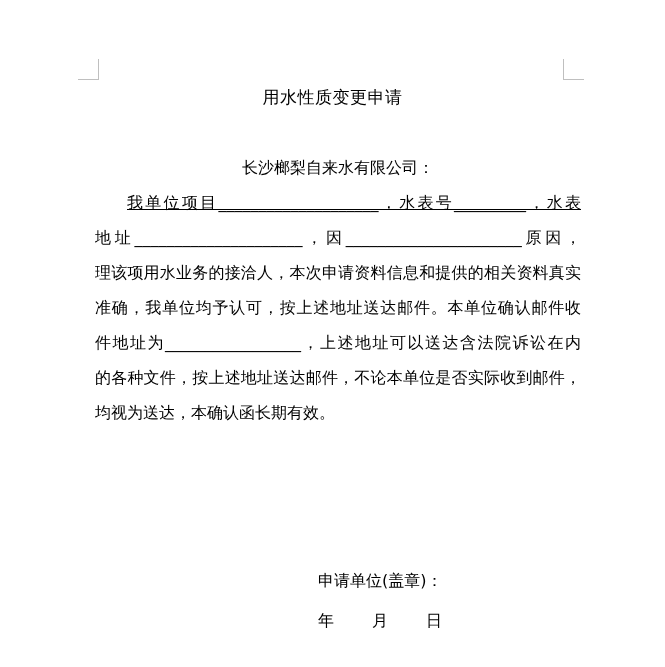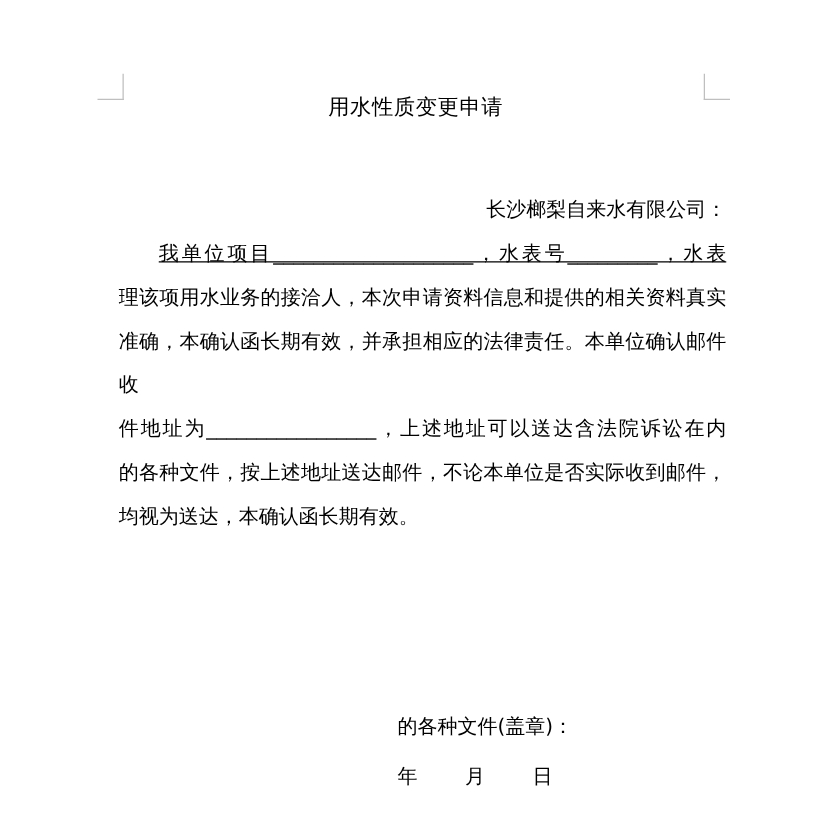--- a/index.html
+++ b/index.html
@@ -36,7 +36,7 @@
   }
   .doc-title {
     position: absolute;
-    top: 76px;
+    top: 87px;
     left: 0;
     width: 665px;
     text-align: center;

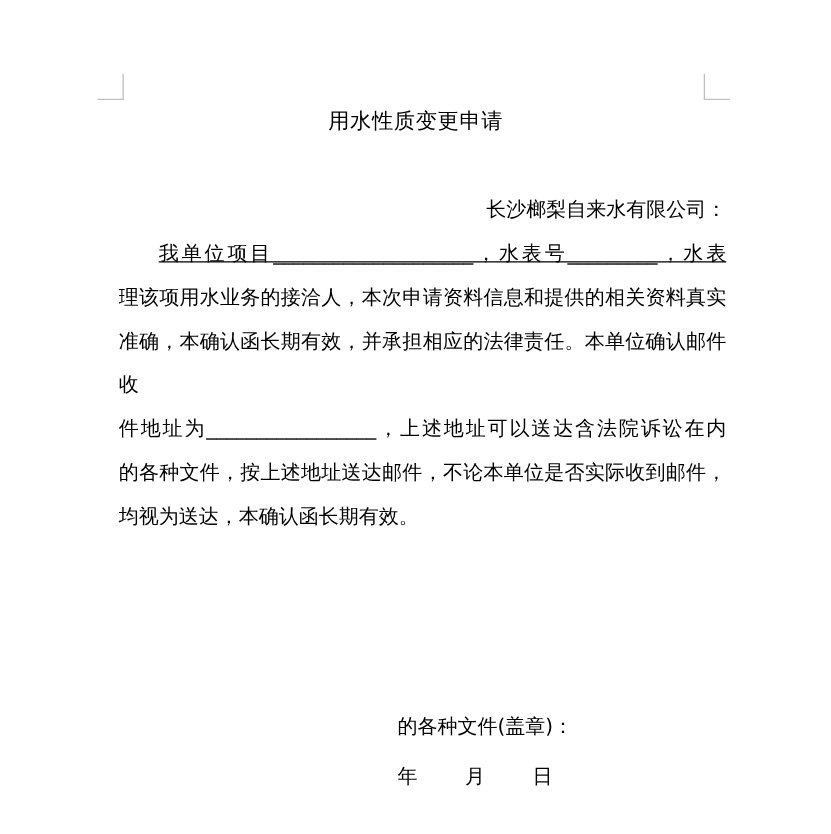--- a/index.html
+++ b/index.html
@@ -53,7 +53,7 @@
     line-height: 35px;
   }
   .salutation {
-    text-align: right;
+    text-align: center;
   }
   .para-line {
     text-align: justify;

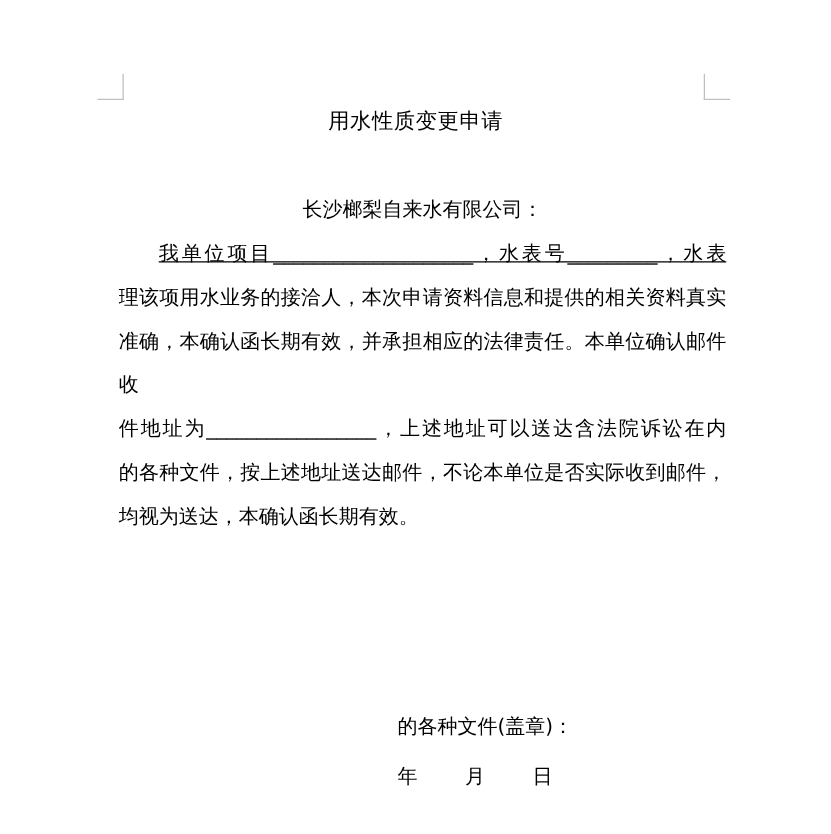--- a/index.html
+++ b/index.html
@@ -97,6 +97,7 @@
   <div class="content">
     <div class="salutation">长沙榔梨自来水有限公司：</div>
     <div class="para-line first">我单位项目____________________，水表号_________，水表</div>
+    <div class="para-line">地址_____________________，因______________________原因，</div>
     <div class="para-line">理该项用水业务的接洽人，本次申请资料信息和提供的相关资料真实</div>
     <div class="para-line">准确，本确认函长期有效，并承担相应的法律责任。本单位确认邮件收</div>
     <div class="para-line">件地址为_________________，上述地址可以送达含法院诉讼在内</div>

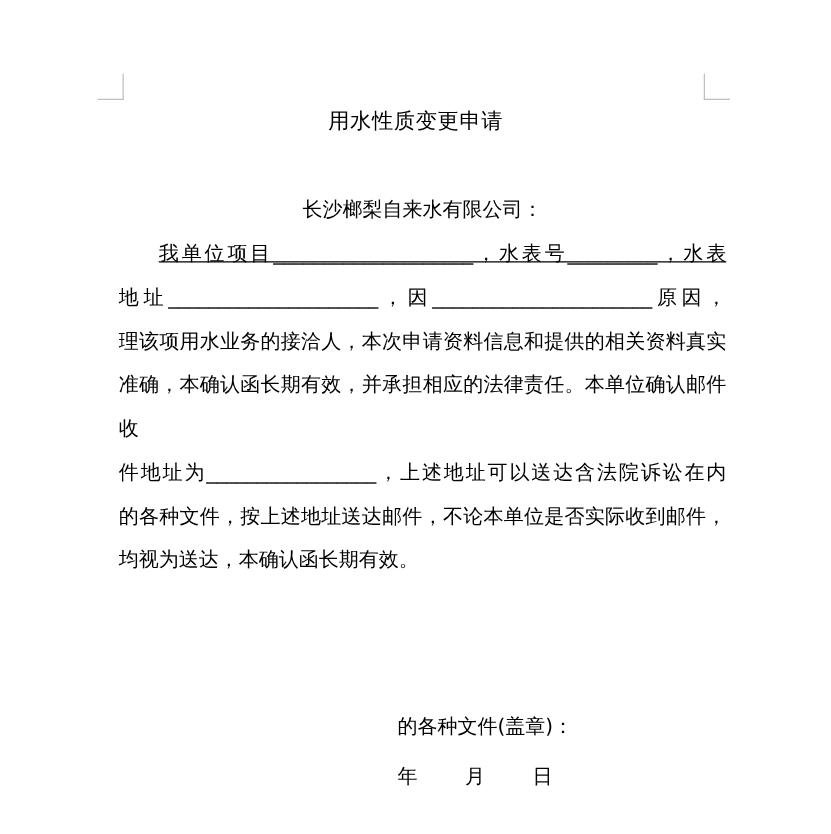--- a/index.html
+++ b/index.html
@@ -99,7 +99,7 @@
     <div class="para-line first">我单位项目____________________，水表号_________，水表</div>
     <div class="para-line">地址_____________________，因______________________原因，</div>
     <div class="para-line">理该项用水业务的接洽人，本次申请资料信息和提供的相关资料真实</div>
-    <div class="para-line">准确，本确认函长期有效，并承担相应的法律责任。本单位确认邮件收</div>
+    <div class="para-line">准确，我单位均予认可，按上述地址送达邮件。本单位确认邮件收</div>
     <div class="para-line">件地址为_________________，上述地址可以送达含法院诉讼在内</div>
     <div class="para-line">的各种文件，按上述地址送达邮件，不论本单位是否实际收到邮件，</div>
     <div class="para-line last">均视为送达，本确认函长期有效。</div>

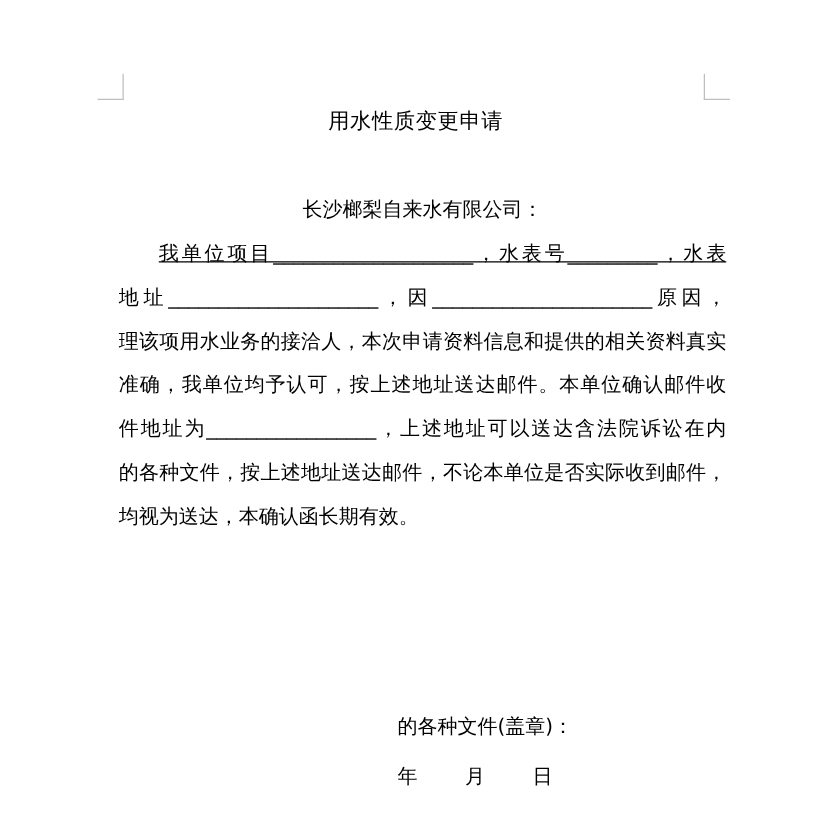--- a/index.html
+++ b/index.html
@@ -105,7 +105,7 @@
     <div class="para-line last">均视为送达，本确认函长期有效。</div>
   </div>
 
-  <div class="sign-label">的各种文件(盖章)：</div>
+  <div class="sign-label">申请单位(盖章)：</div>
 
   <div class="date-line">
     <span>年</span>

